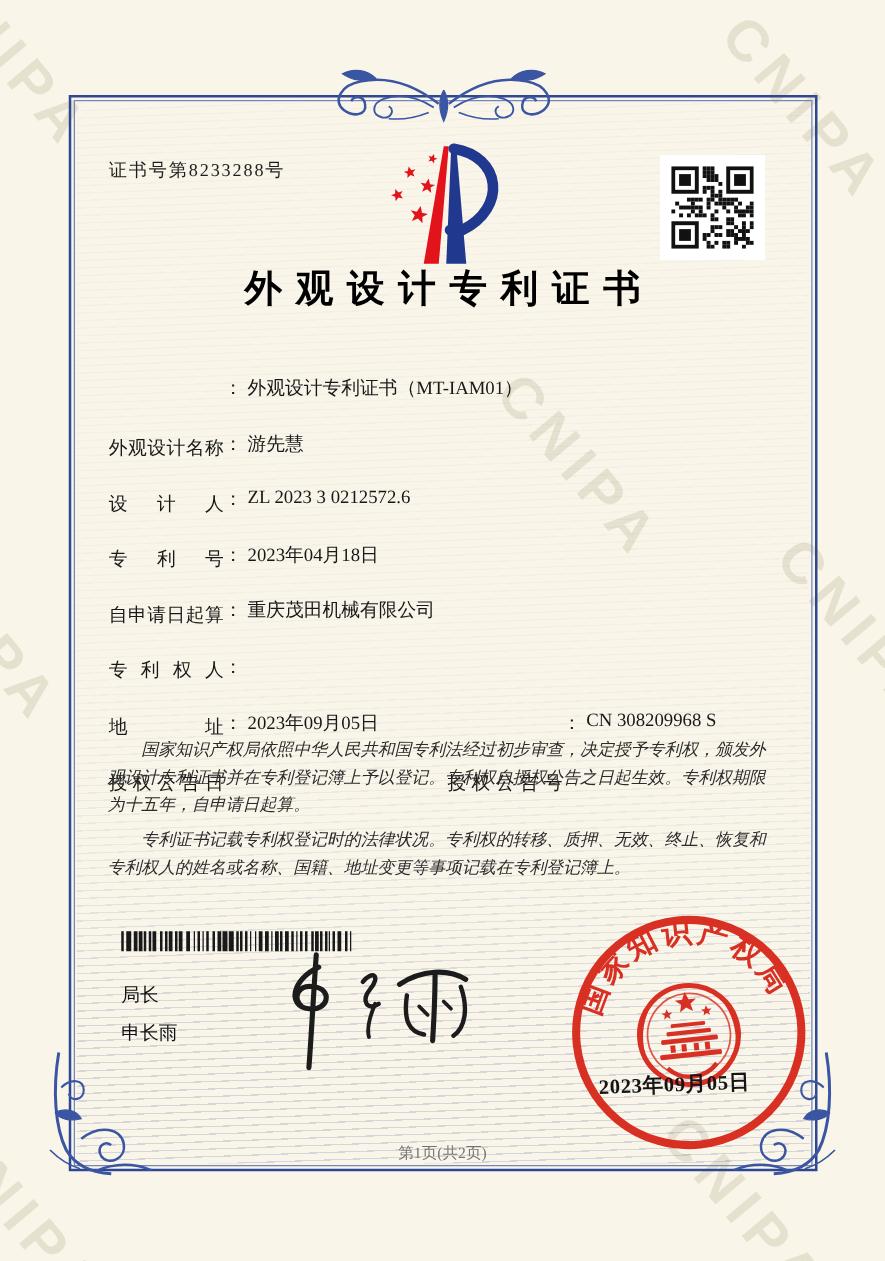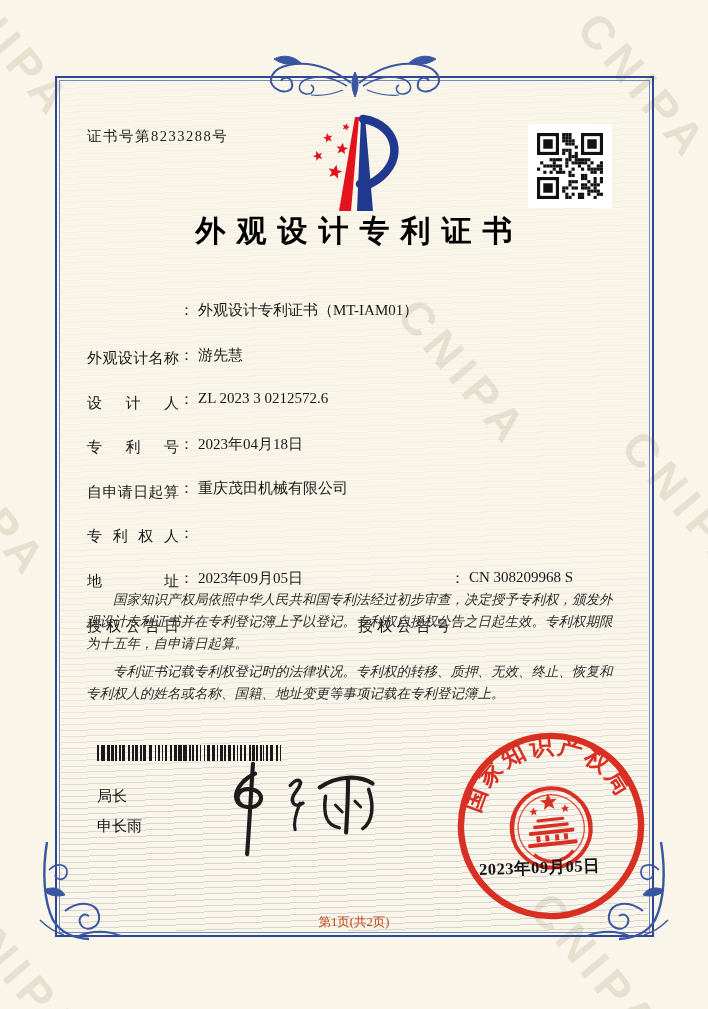--- a/index.html
+++ b/index.html
@@ -69,7 +69,7 @@
   .seal-date{position:absolute;left:479px;top:857px;font-size:16.5px;font-weight:bold;color:#141414;
              letter-spacing:.5px;transform:rotate(-2deg);white-space:nowrap;}
 
-  .page-num{position:absolute;left:0;right:0;top:914px;text-align:center;font-size:12.5px;color:#c2410c;}
+  .page-num{position:absolute;left:0;right:0;top:914px;text-align:center;font-size:12.5px;color:#737373;}
   .bottom-note{position:absolute;left:50%;top:945px;transform:translateX(-50%);
                background:#fff;padding:5px 20px;font-size:15px;font-style:italic;color:#222;white-space:nowrap;}
 </style>

